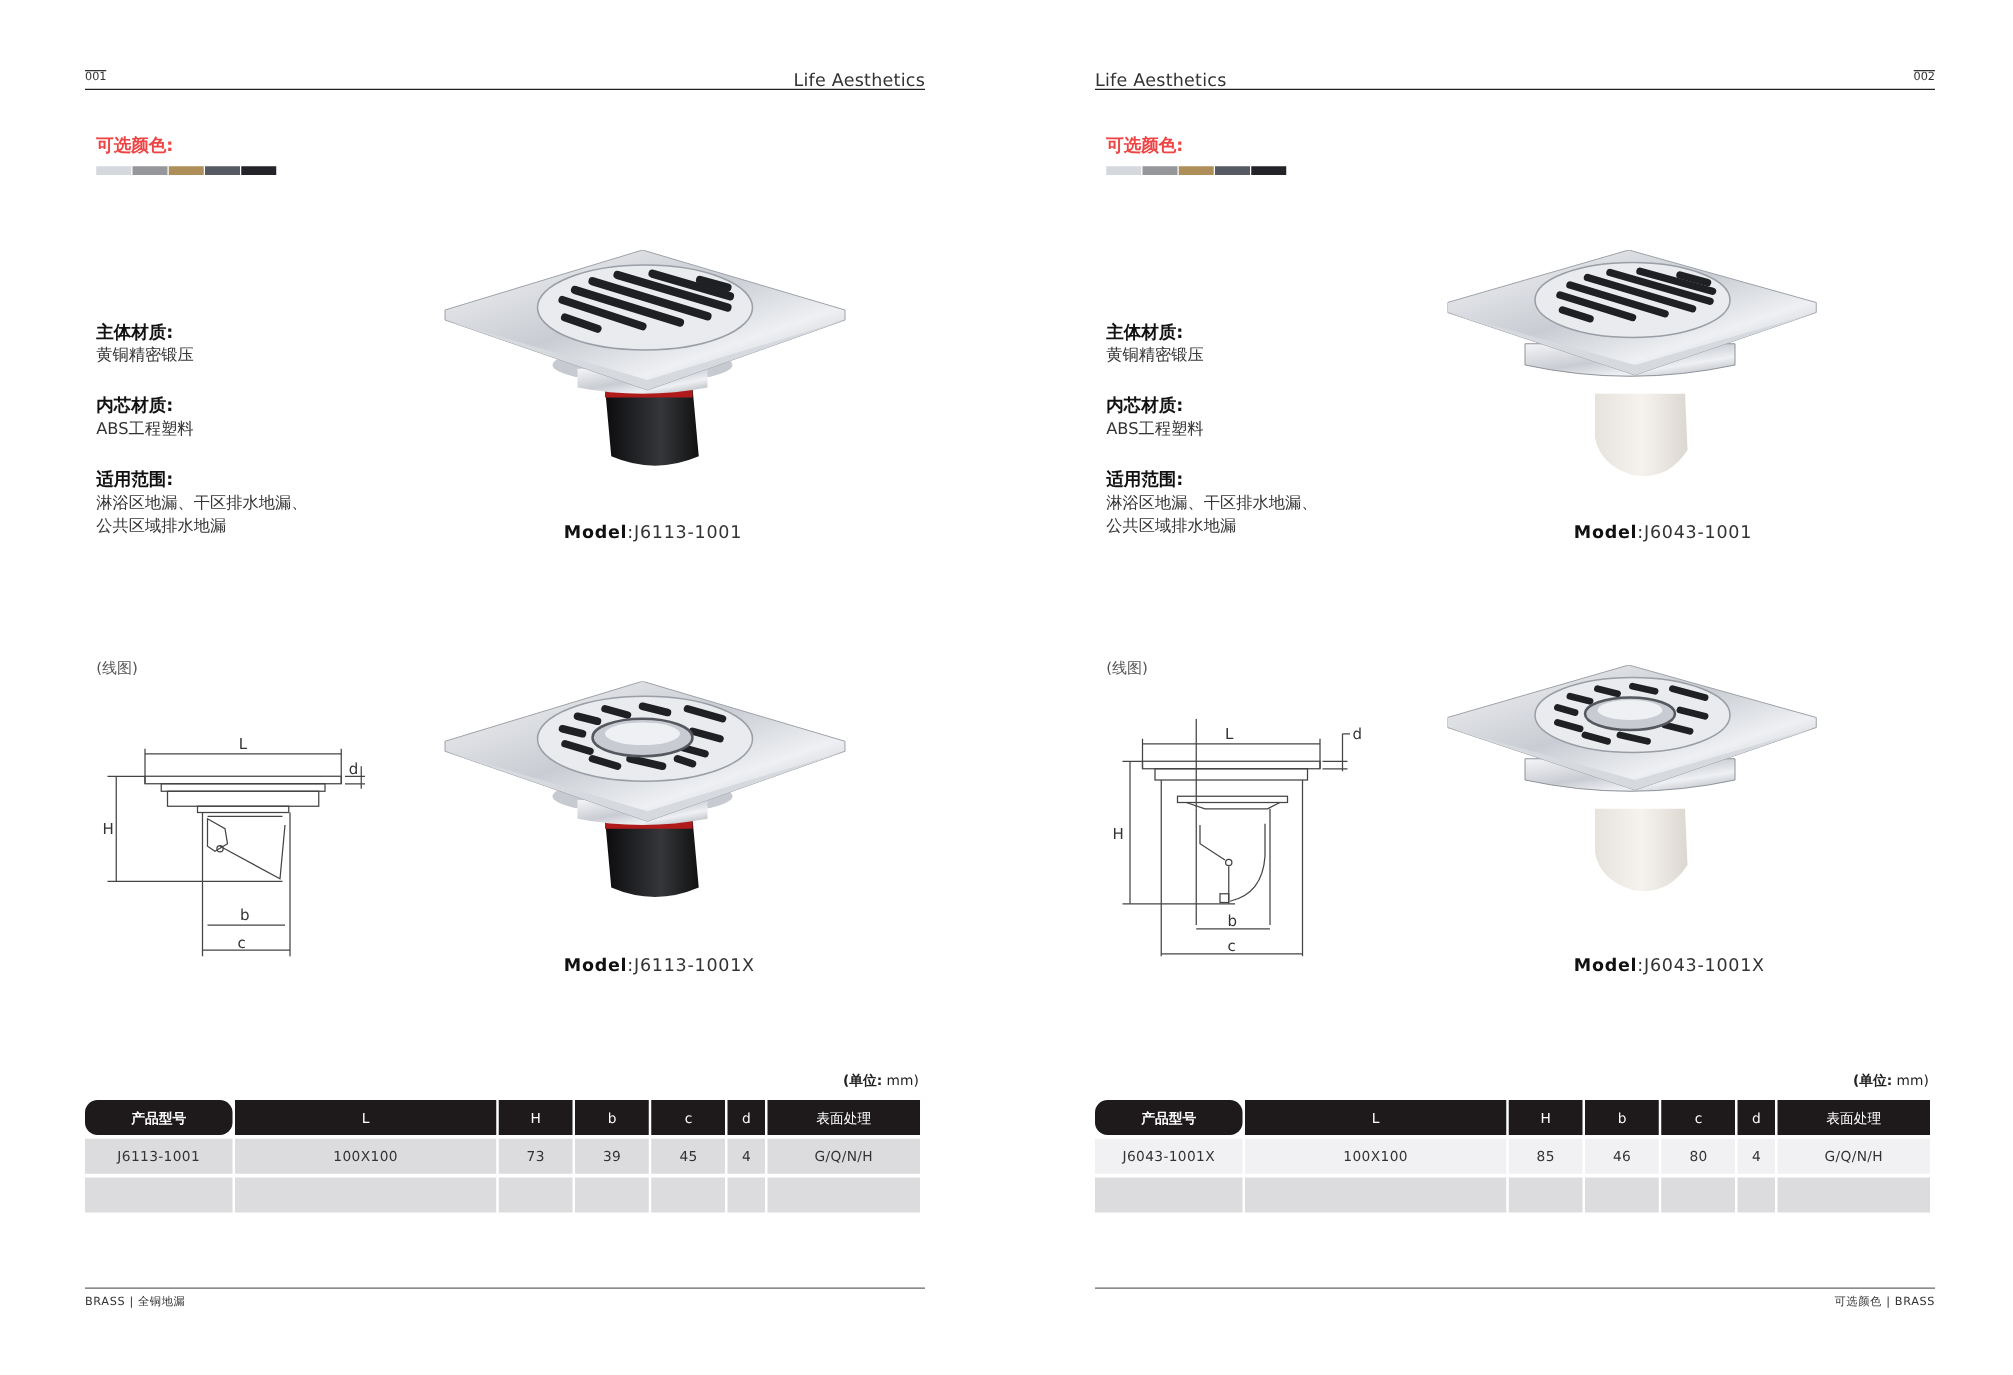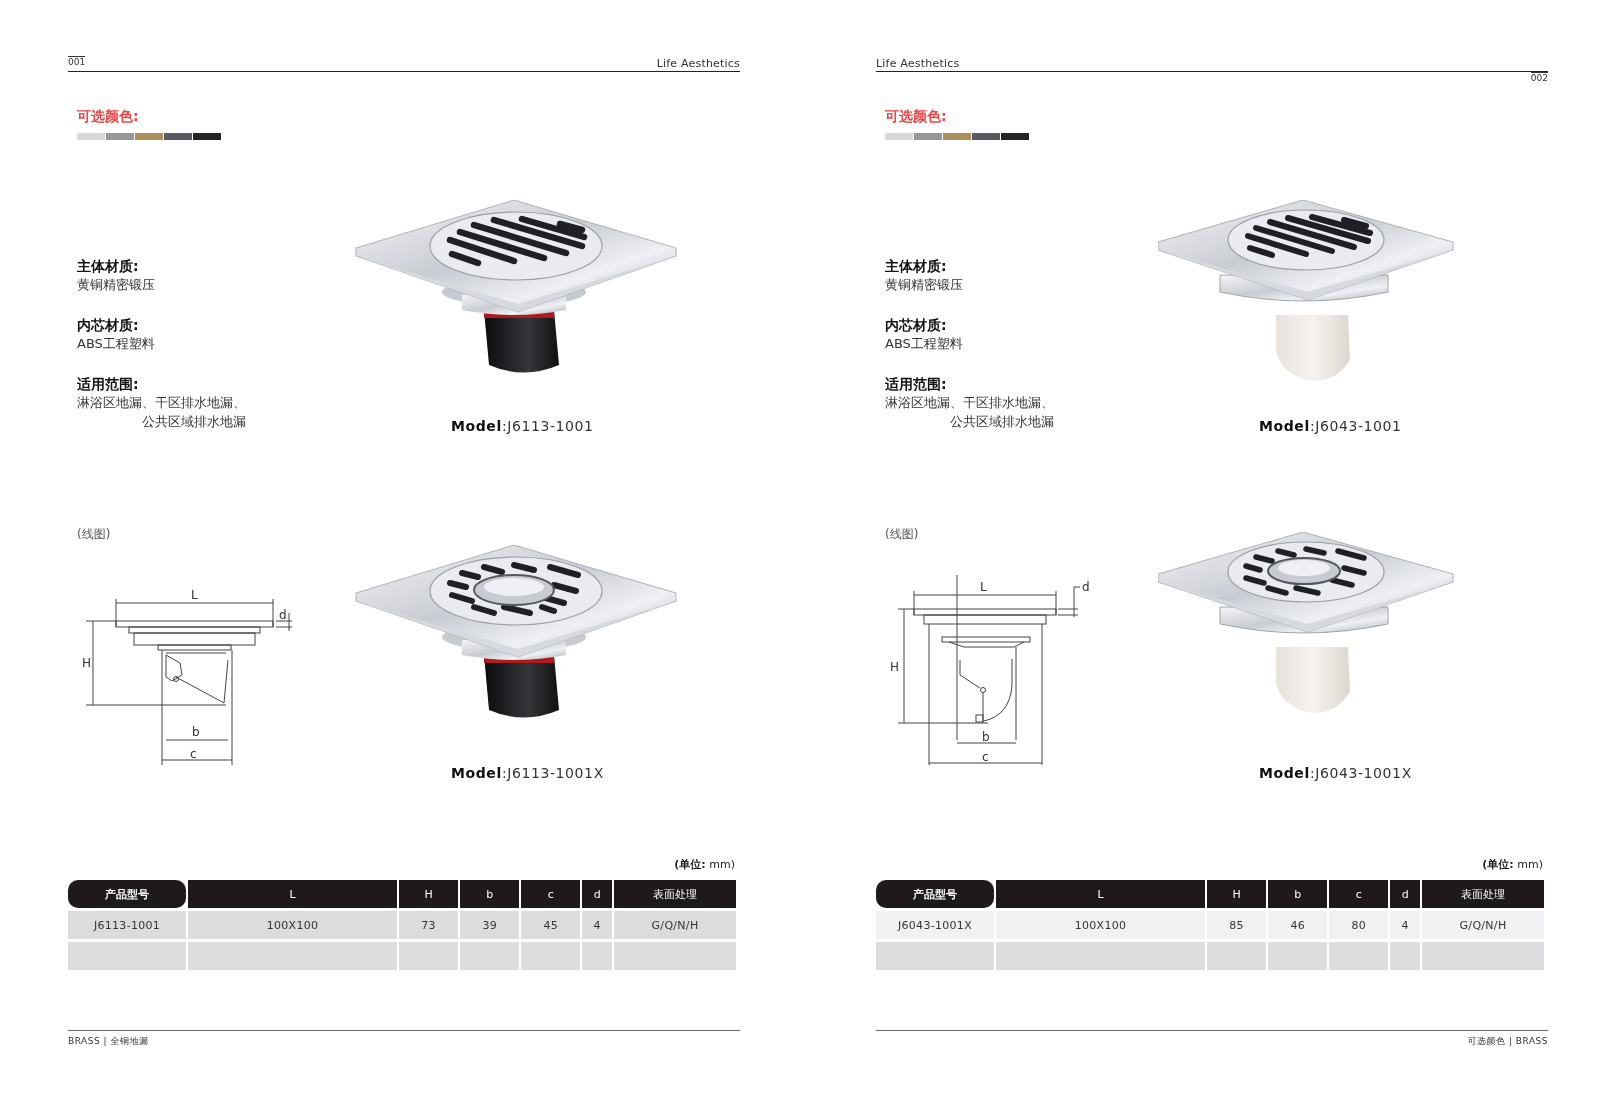--- a/index.html
+++ b/index.html
@@ -12,7 +12,7 @@
 
   .hdr { position: absolute; top: 52px; left: 0; width: 672px; height: 20px; border-bottom: 1.5px solid #222; }
   .pnum { position: absolute; top: 4px; font-size: 9px; color: #333; border-top: 1px solid #333; line-height: 11px; padding-top: 0; }
-  .hdr-title { position: absolute; top: 5px; font-size: 11px; color: #333; letter-spacing: 0.2px; }
+  .hdr-title { position: absolute; top: 5px; font-size: 14px; color: #333; letter-spacing: 0.2px; }
 
   .colors-label { position: absolute; top: 108px; left: 9px; font-size: 14px; font-weight: bold; color: #ef4444; }
   .swatches { position: absolute; top: 133px; left: 9px; display: flex; }

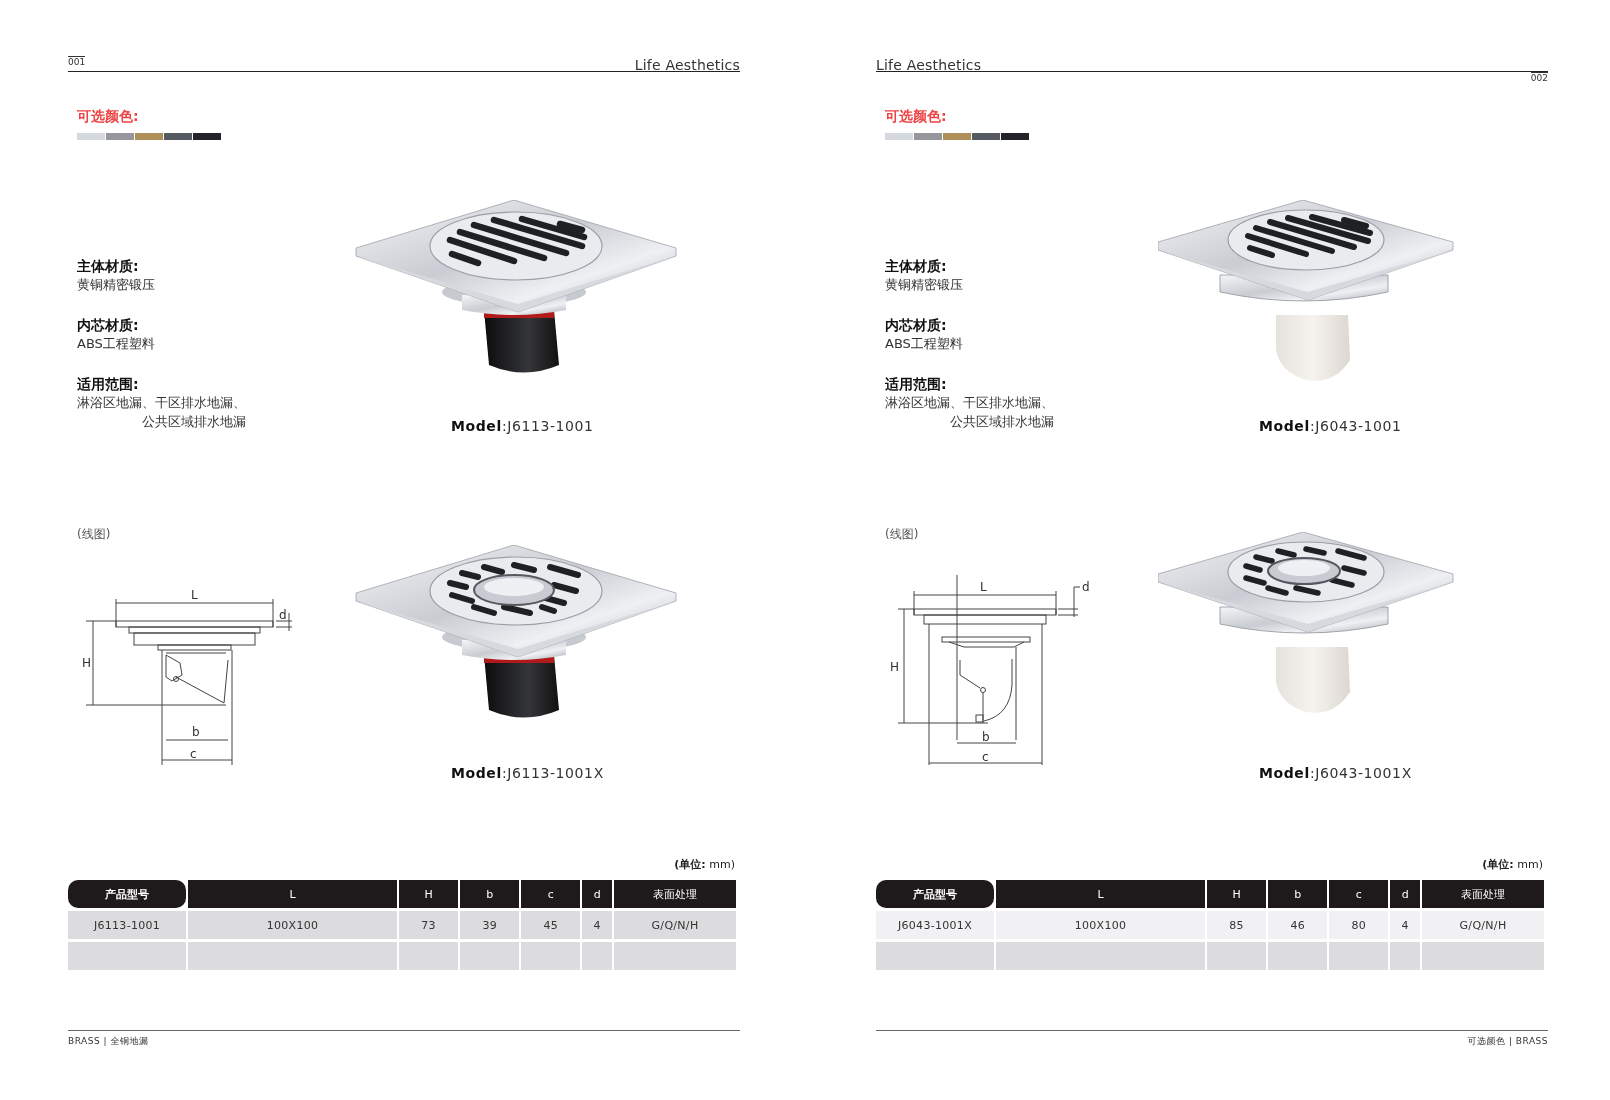--- a/index.html
+++ b/index.html
@@ -210,7 +210,7 @@
 <div class="page right">
   <div class="hdr">
     <span class="hdr-title" style="left:0;">Life Aesthetics</span>
-    <span class="pnum" style="right:0;margin-top:16px;">002</span>
+    <span class="pnum" style="right:0;">002</span>
   </div>
 
   <div class="colors-label">可选颜色:</div>

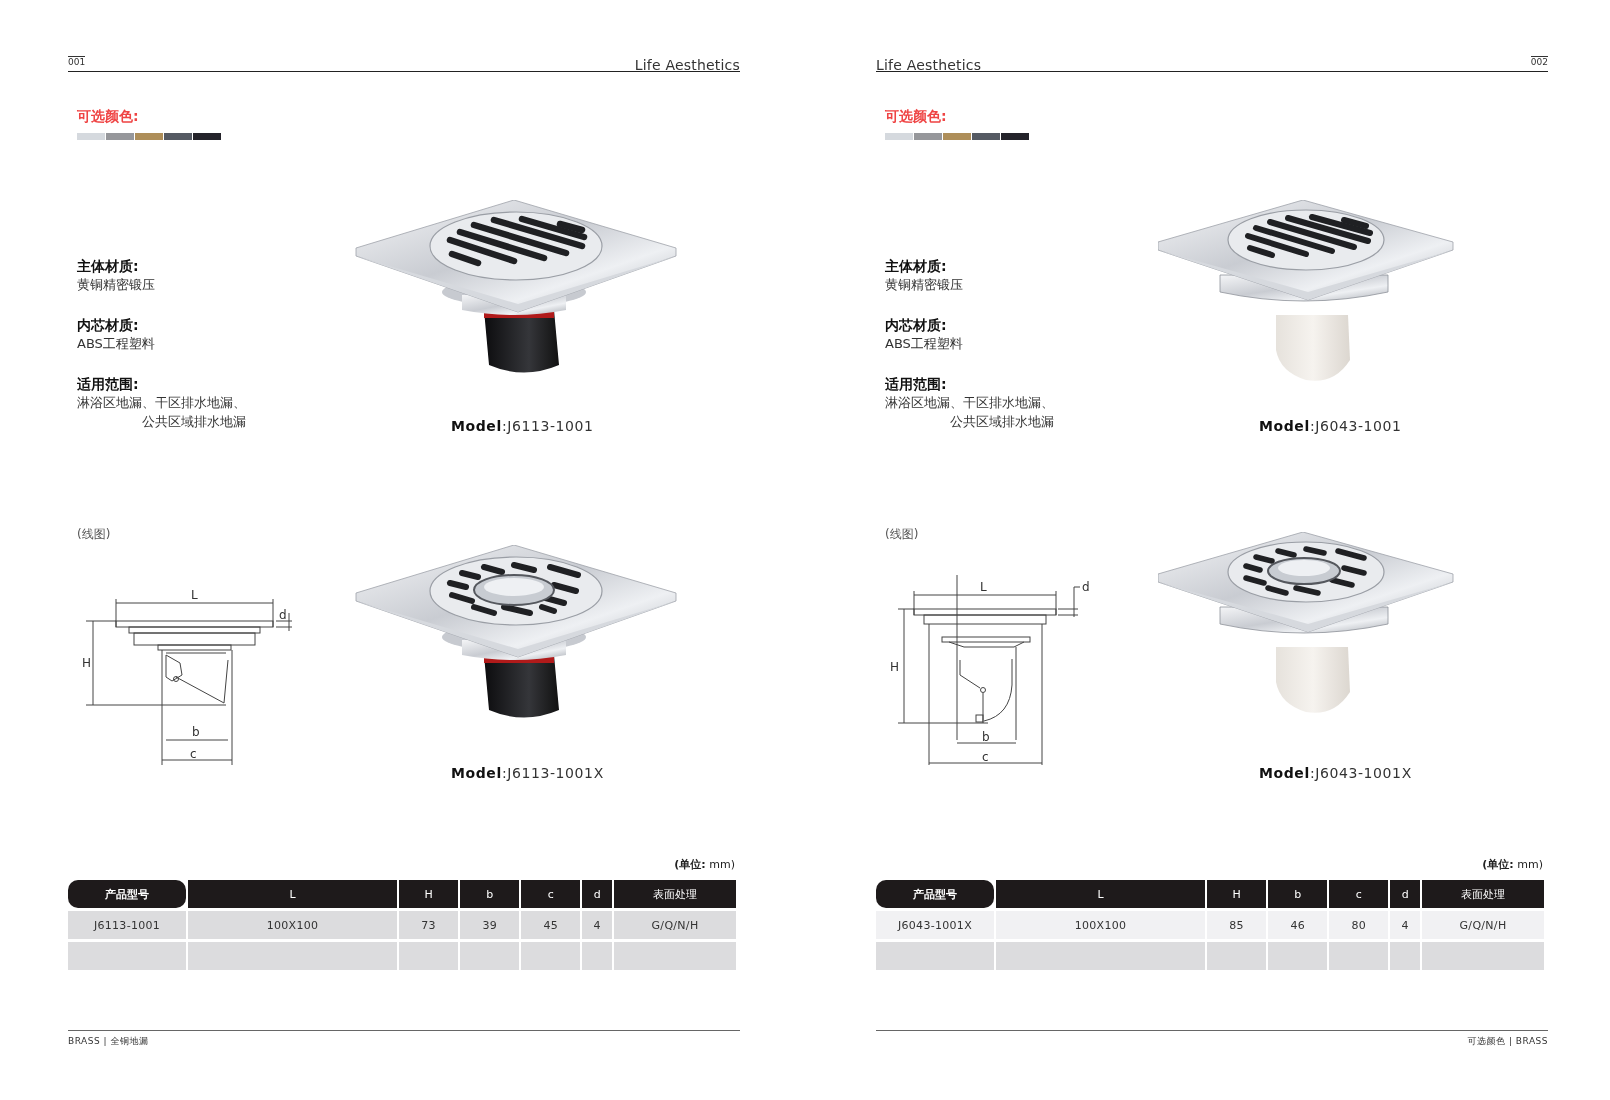--- a/index.html
+++ b/index.html
@@ -20,7 +20,7 @@
 
   .spec { position: absolute; left: 9px; }
   .spec .lab { font-size: 14px; font-weight: bold; color: #111; line-height: 18px; }
-  .spec .val { font-size: 13px; color: #333; line-height: 20px; text-align: right; }
+  .spec .val { font-size: 13px; color: #333; line-height: 20px; }
 
   .prod { position: absolute; }
   .model { position: absolute; font-size: 14px; color: #333; letter-spacing: 0.6px; white-space: nowrap; }

